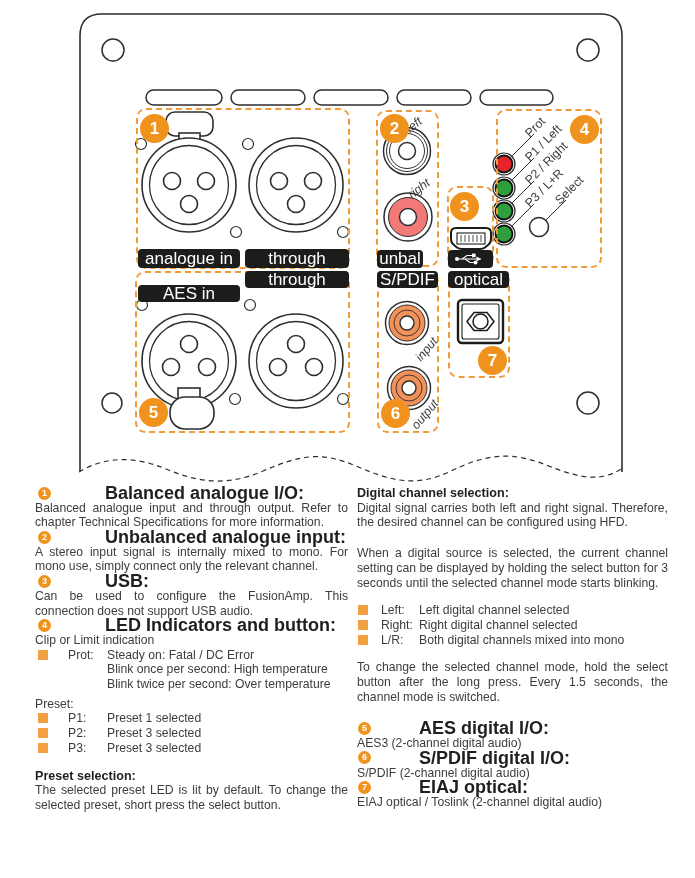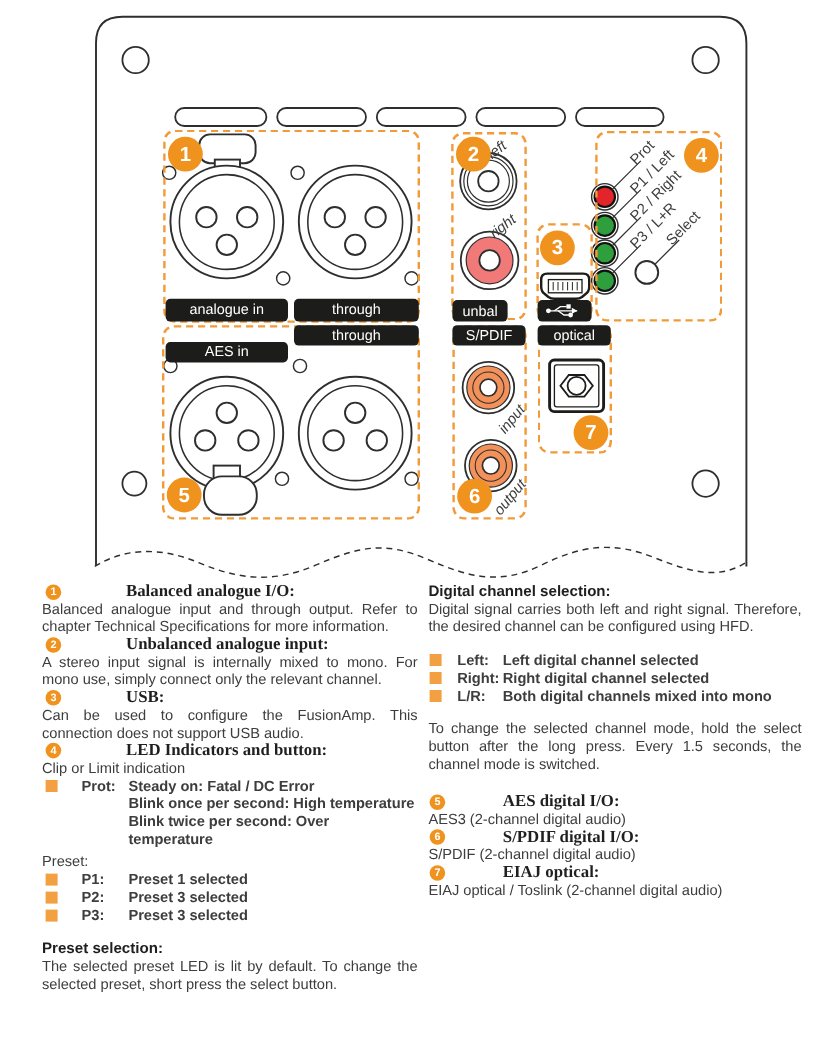--- a/index.html
+++ b/index.html
@@ -14,7 +14,7 @@
   .dbox { position:absolute; border:2px dashed #f19a38; border-radius:10px; }
   .plabel {
     position:absolute; background:#1c1c1a; color:#fff; border-radius:4px;
-    font-size:12px; text-align:center; overflow:hidden; white-space:nowrap;
+    font-size:17px; text-align:center; overflow:hidden; white-space:nowrap;
   }
   .badge {
     position:absolute; width:29px; height:29px; border-radius:50%;

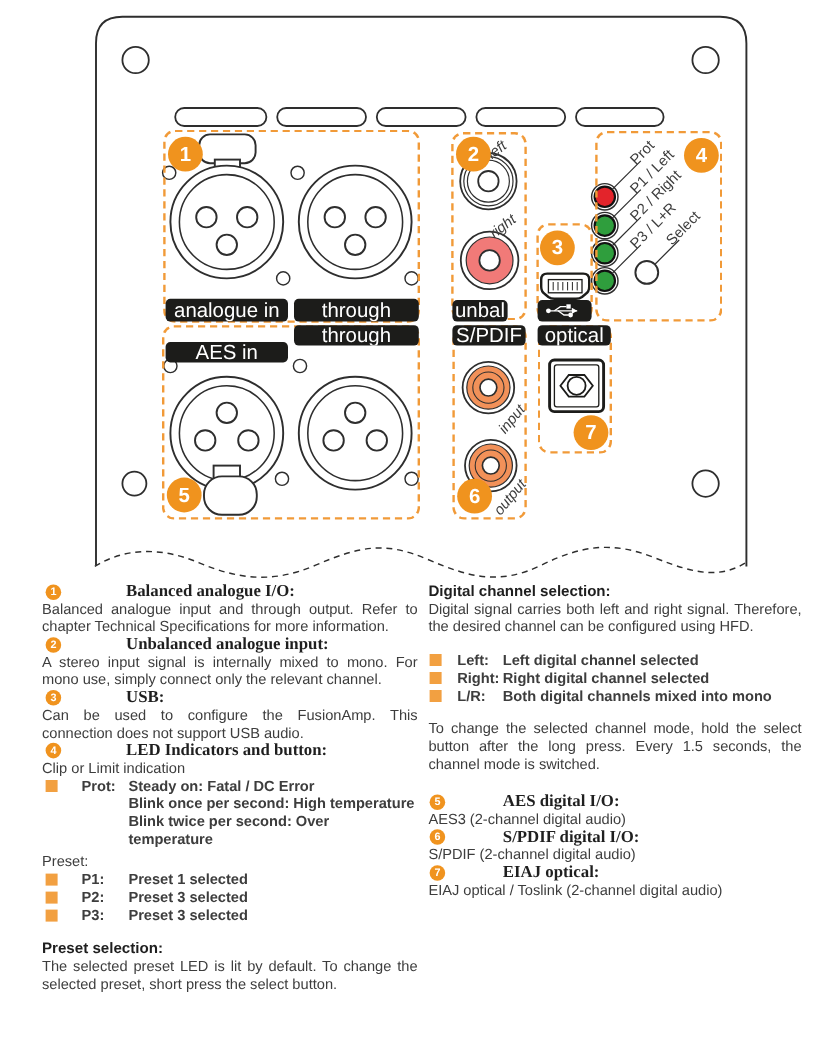--- a/index.html
+++ b/index.html
@@ -32,7 +32,7 @@
     background:#f0931e; color:#fff; font-size:9px; font-weight:bold;
     text-align:center; line-height:13px;
   }
-  .sec-title { font-weight:bold; color:#1f1f1f; font-size:14px;font-family:Liberation Serif, serif; }
+  .sec-title { font-weight:bold; color:#1f1f1f; font-size:18px; }
   .lc .sm { left:3px; } .lc .sec-title { margin-left:70px; }
   .rc .sm { left:1px; } .rc .sec-title { margin-left:62px; }
   .bold-head { font-weight:bold; color:#1f1f1f; font-size:12.6px; }

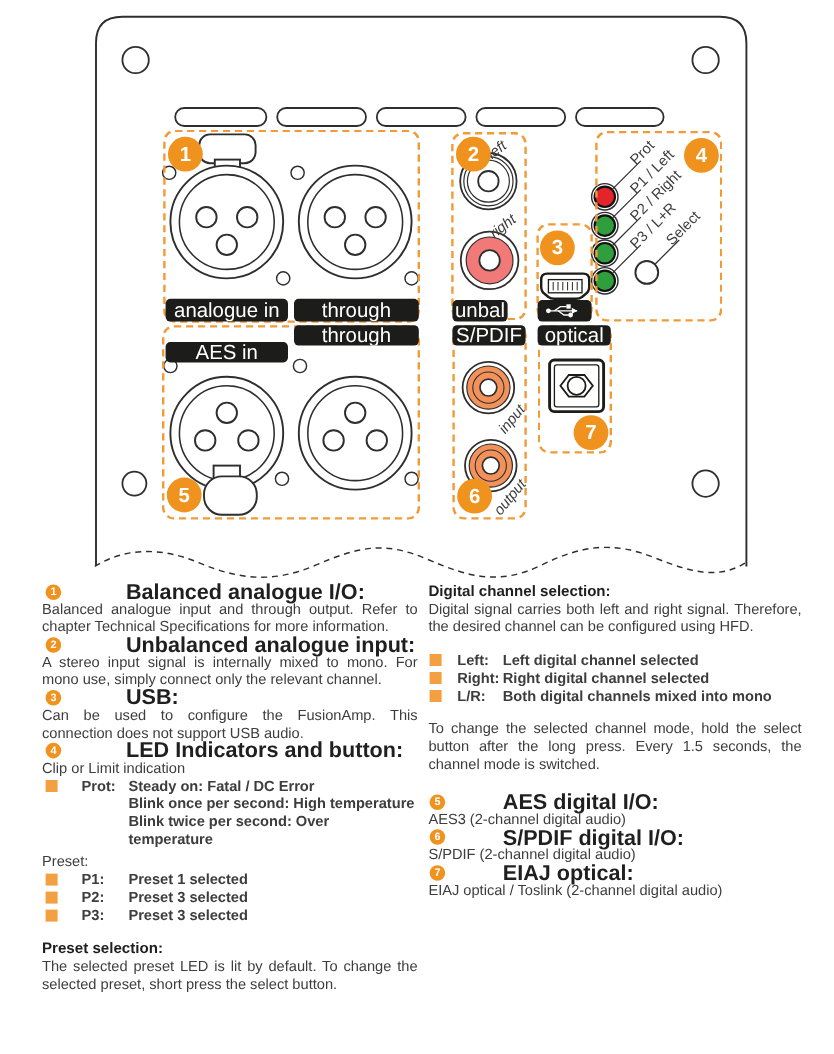--- a/index.html
+++ b/index.html
@@ -281,6 +281,7 @@
   <div class="col rc" style="left:357px;width:311px;">
     <p class="bold-head">Digital channel selection:</p>
     <p class="body">Digital signal carries both left and right signal. Therefore, the desired channel can be configured using HFD.</p>
+    <p class="body mt16">When a digital source is selected, the current channel setting can be displayed by holding the select button for 3 seconds until the selected channel mode starts blinking.</p>
 
     <div class="def-row rc-row mt13">
       <span class="sq"></span>

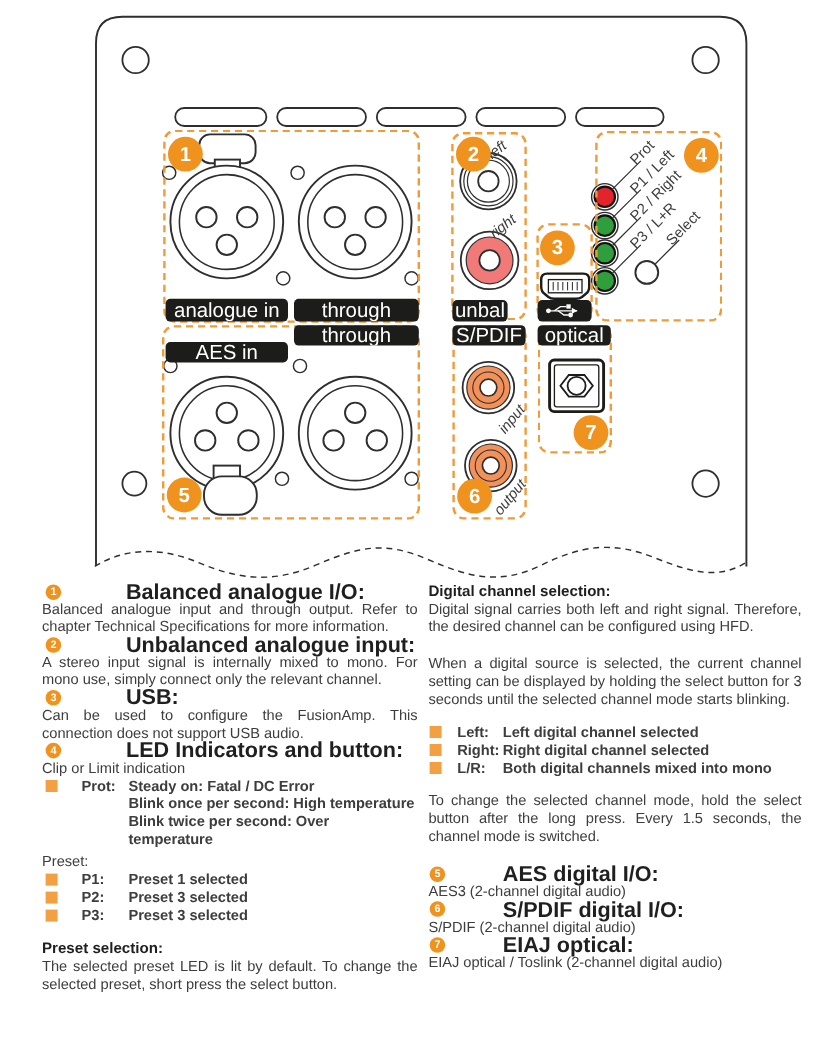--- a/index.html
+++ b/index.html
@@ -36,7 +36,7 @@
   .lc .sm { left:3px; } .lc .sec-title { margin-left:70px; }
   .rc .sm { left:1px; } .rc .sec-title { margin-left:62px; }
   .bold-head { font-weight:bold; color:#1f1f1f; font-size:12.6px; }
-  .def-row { display:flex;font-weight:bold; }
+  .def-row { display:flex; }
   .sq { flex:none; width:10px; height:10px; background:#f2a041; margin-top:2px; }
   .lc-row .sq { margin-left:3px; } .lc-row .dkey { margin-left:20px; width:39px; flex:none; }
   .rc-row .sq { margin-left:1px; } .rc-row .dkey { margin-left:13px; width:38px; flex:none; }

